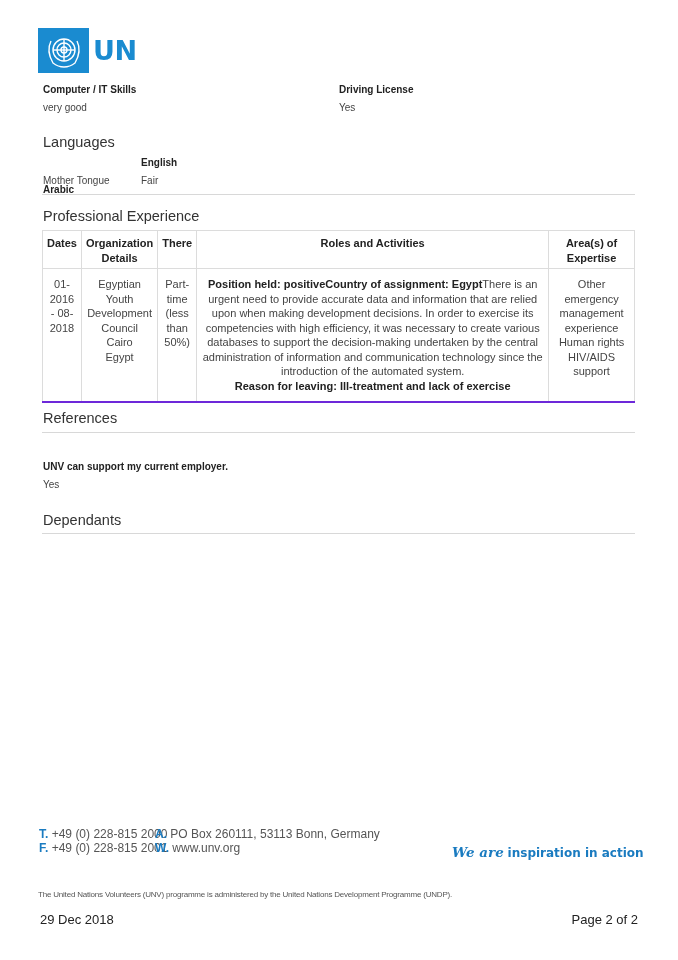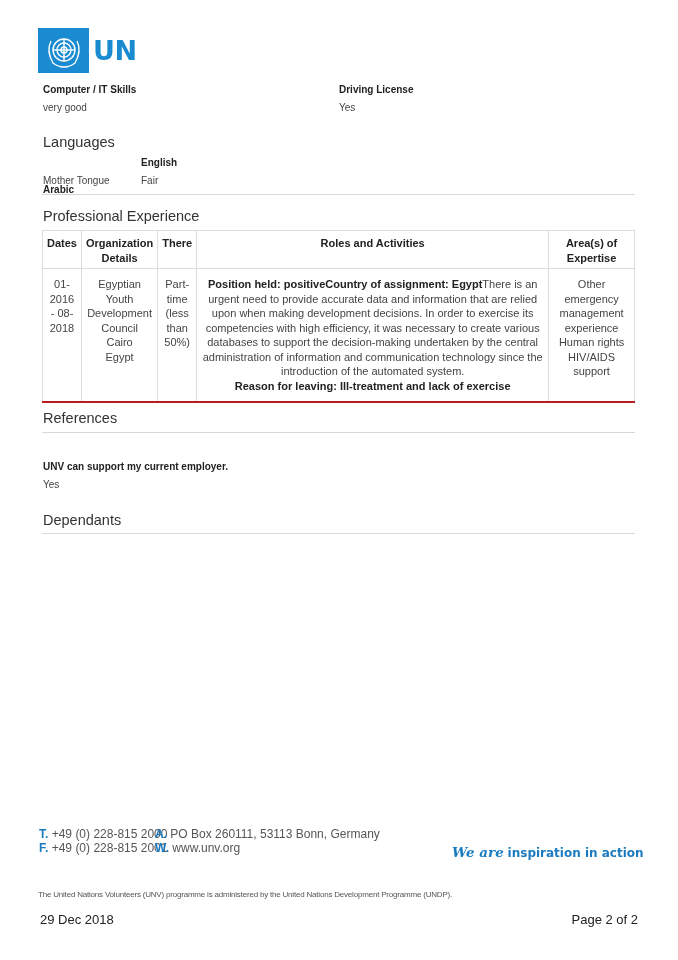--- a/index.html
+++ b/index.html
@@ -34,7 +34,7 @@
       padding: 8px 4px; line-height: 14.5px;
     }
     table.exp th { font-weight: bold; color: #222; padding-top: 5px; padding-bottom: 3px; }
-    table.exp td.b { border-bottom: 2px solid #b91c1c; }
+    table.exp td.b { border-bottom: 2px solid #6d28d9; }
     .strong { font-weight: bold; color: #222; }
 
     .footer-contacts { position: absolute; top: 827px; font-size: 12px; color: #555; line-height: 14px; }

